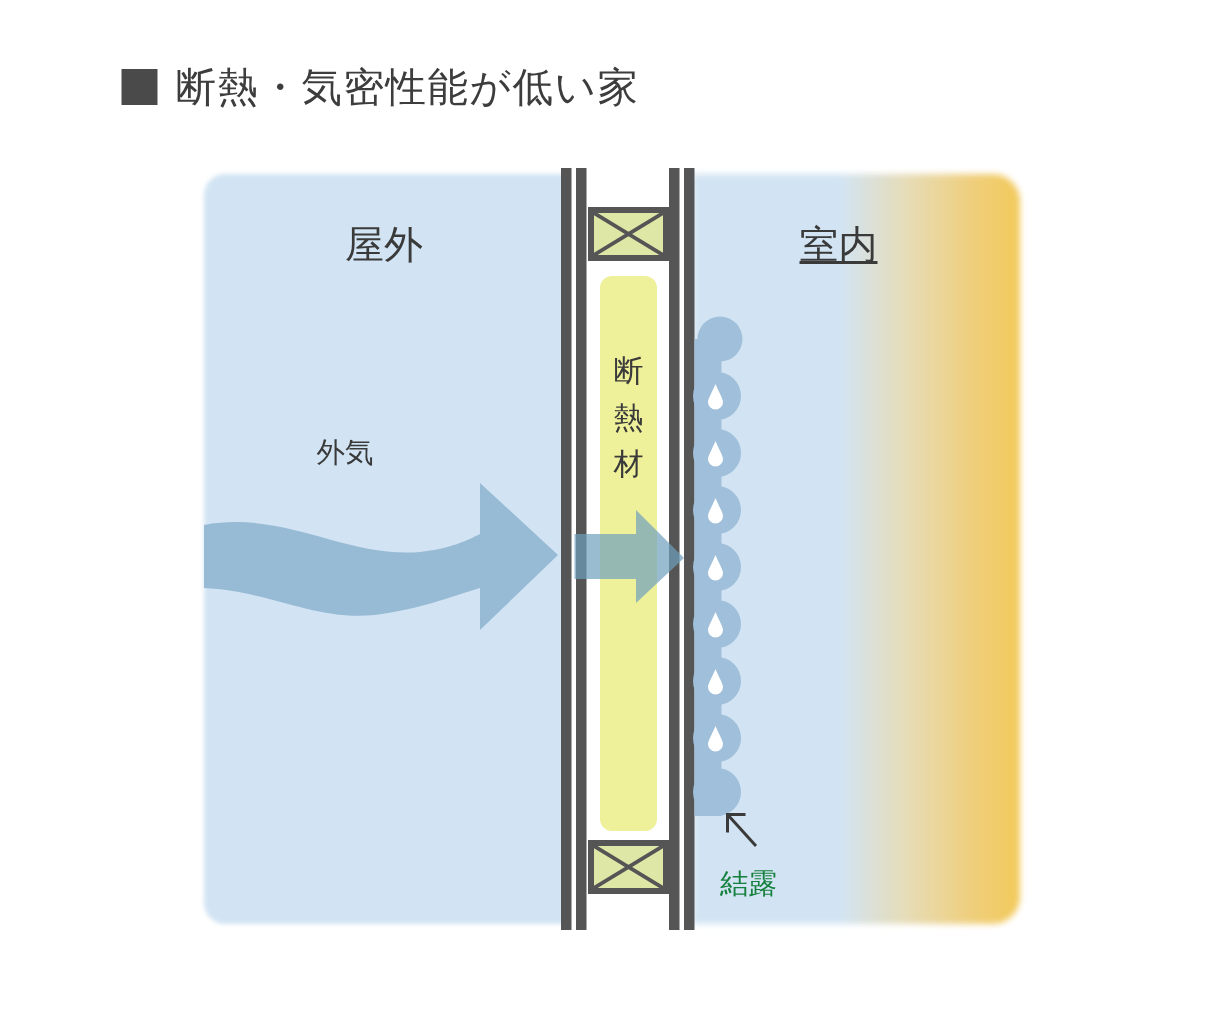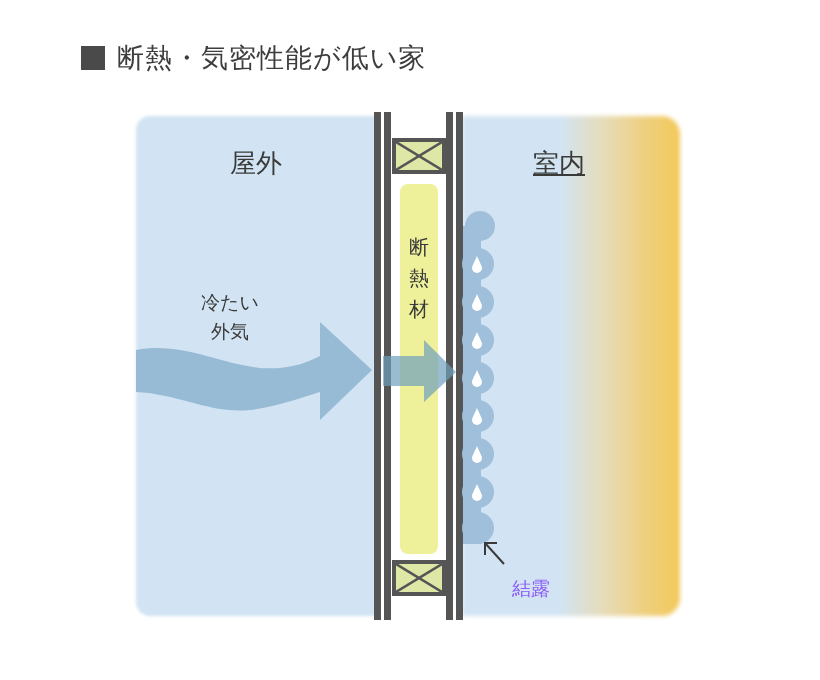--- a/index.html
+++ b/index.html
@@ -104,7 +104,6 @@
 </svg>
 
 <div class="air-text">
-  <div>冷たい</div>
   <div>外気</div>
 </div>
 

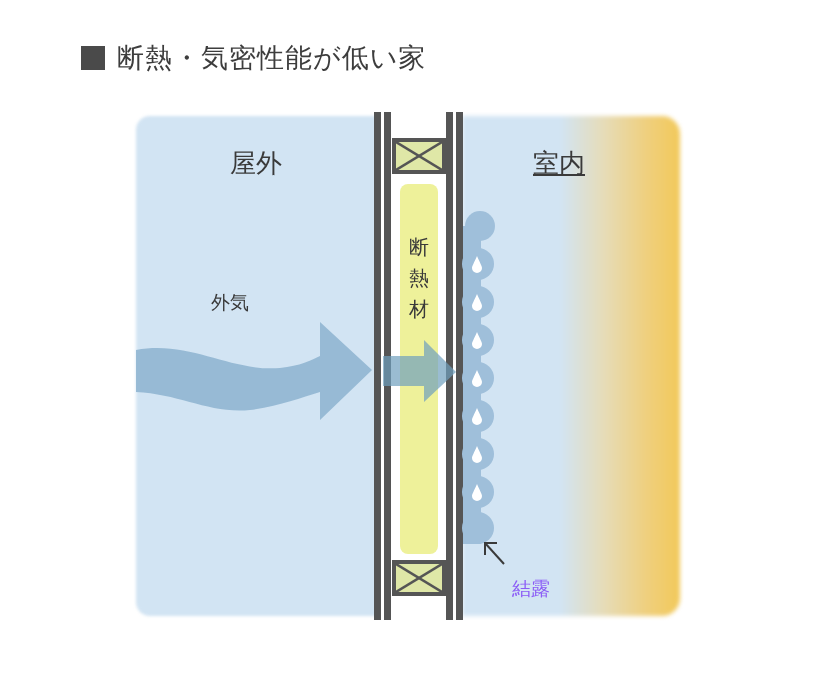--- a/index.html
+++ b/index.html
@@ -26,7 +26,7 @@
      text-align: center; line-height: 31px; color: #3a3a3a; }
   .air-text { position: absolute; left: 170px; top: 288px; width: 120px; text-align: center;
      font-size: 19px; line-height: 29px; color: #3a3a3a; }
-  .dew-text { position: absolute; left: 512px; top: 576px; font-size: 19px; color: #8b5cf6; }
+  .dew-text { position: absolute; left: 480px; top: 576px; font-size: 19px; color: #15803d; }
   svg.overlay { position: absolute; left: 0; top: 0; }
 </style>
 </head>

